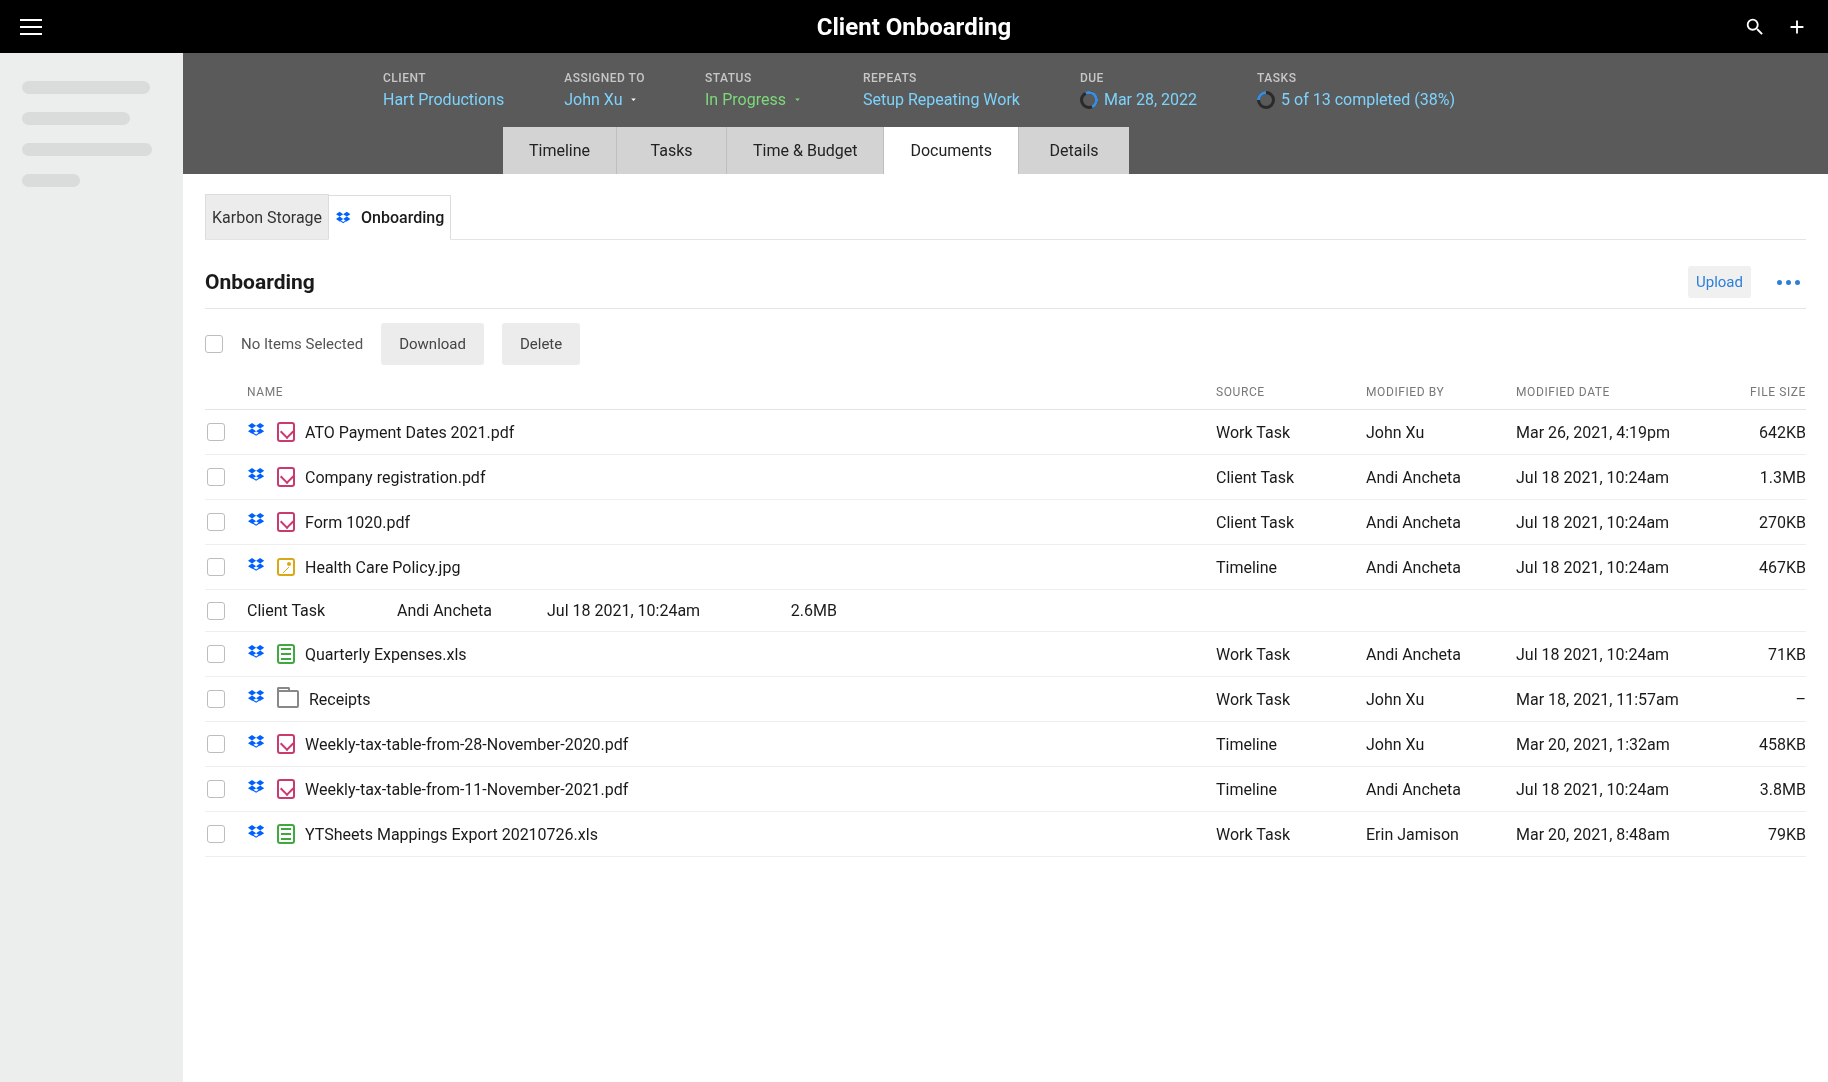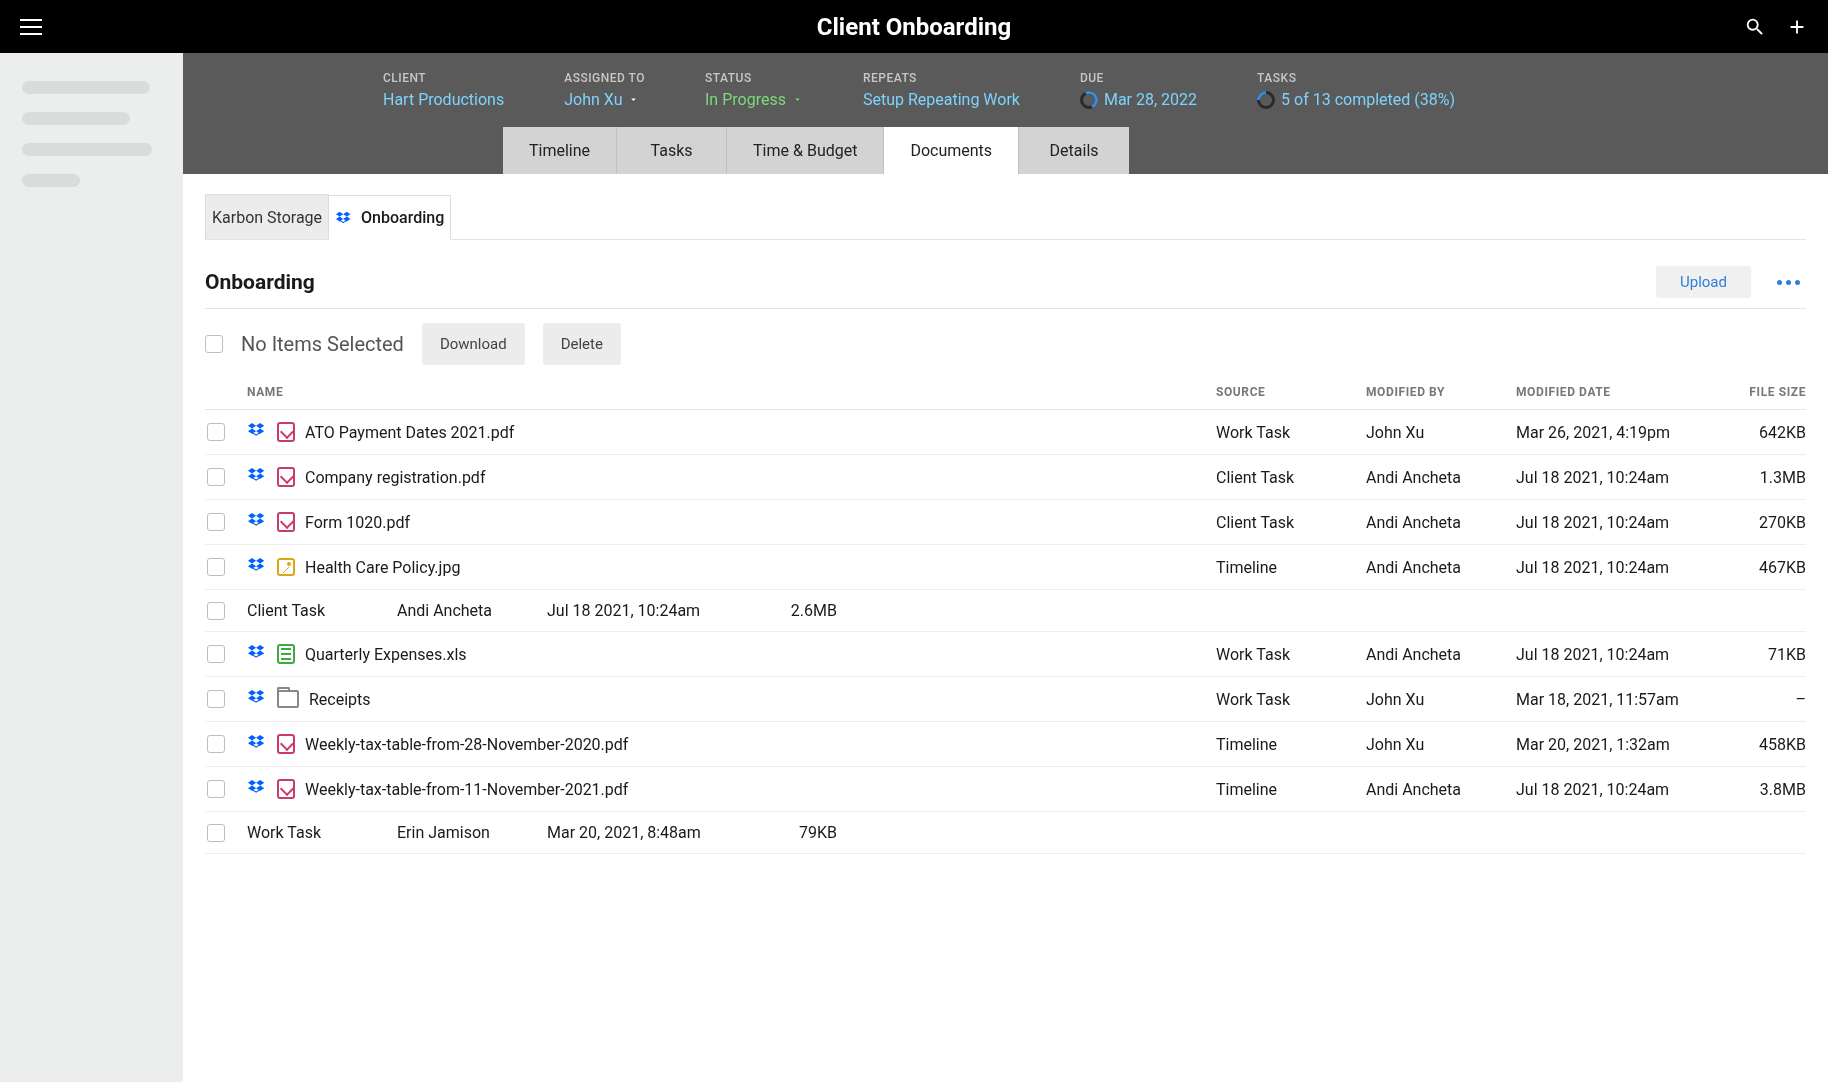--- a/index.html
+++ b/index.html
@@ -47,7 +47,7 @@
 .section-head { display: flex; align-items: center; margin-top: 26px; border-bottom: 1px solid #e4e4e4; padding-bottom: 10px; }
 .section-title { font-size: 21px; font-weight: 700; }
 .section-head .spacer { flex: 1; }
-.upload-btn { background: #f0f0f0; color: #2d7fd9; padding: 7px 24px; border-radius: 3px; cursor: pointer; font-size: 15px; }
+.upload-btn { background: #f0f0f0; color: #2d7fd9; padding: 7px 8px; border-radius: 3px; cursor: pointer; font-size: 15px; }
 .more-btn { margin-left: 20px; display: flex; gap: 4px; cursor: pointer; padding: 6px; }
 .more-btn span { width: 5px; height: 5px; background: #2d7fd9; border-radius: 50%; display: block; }
 

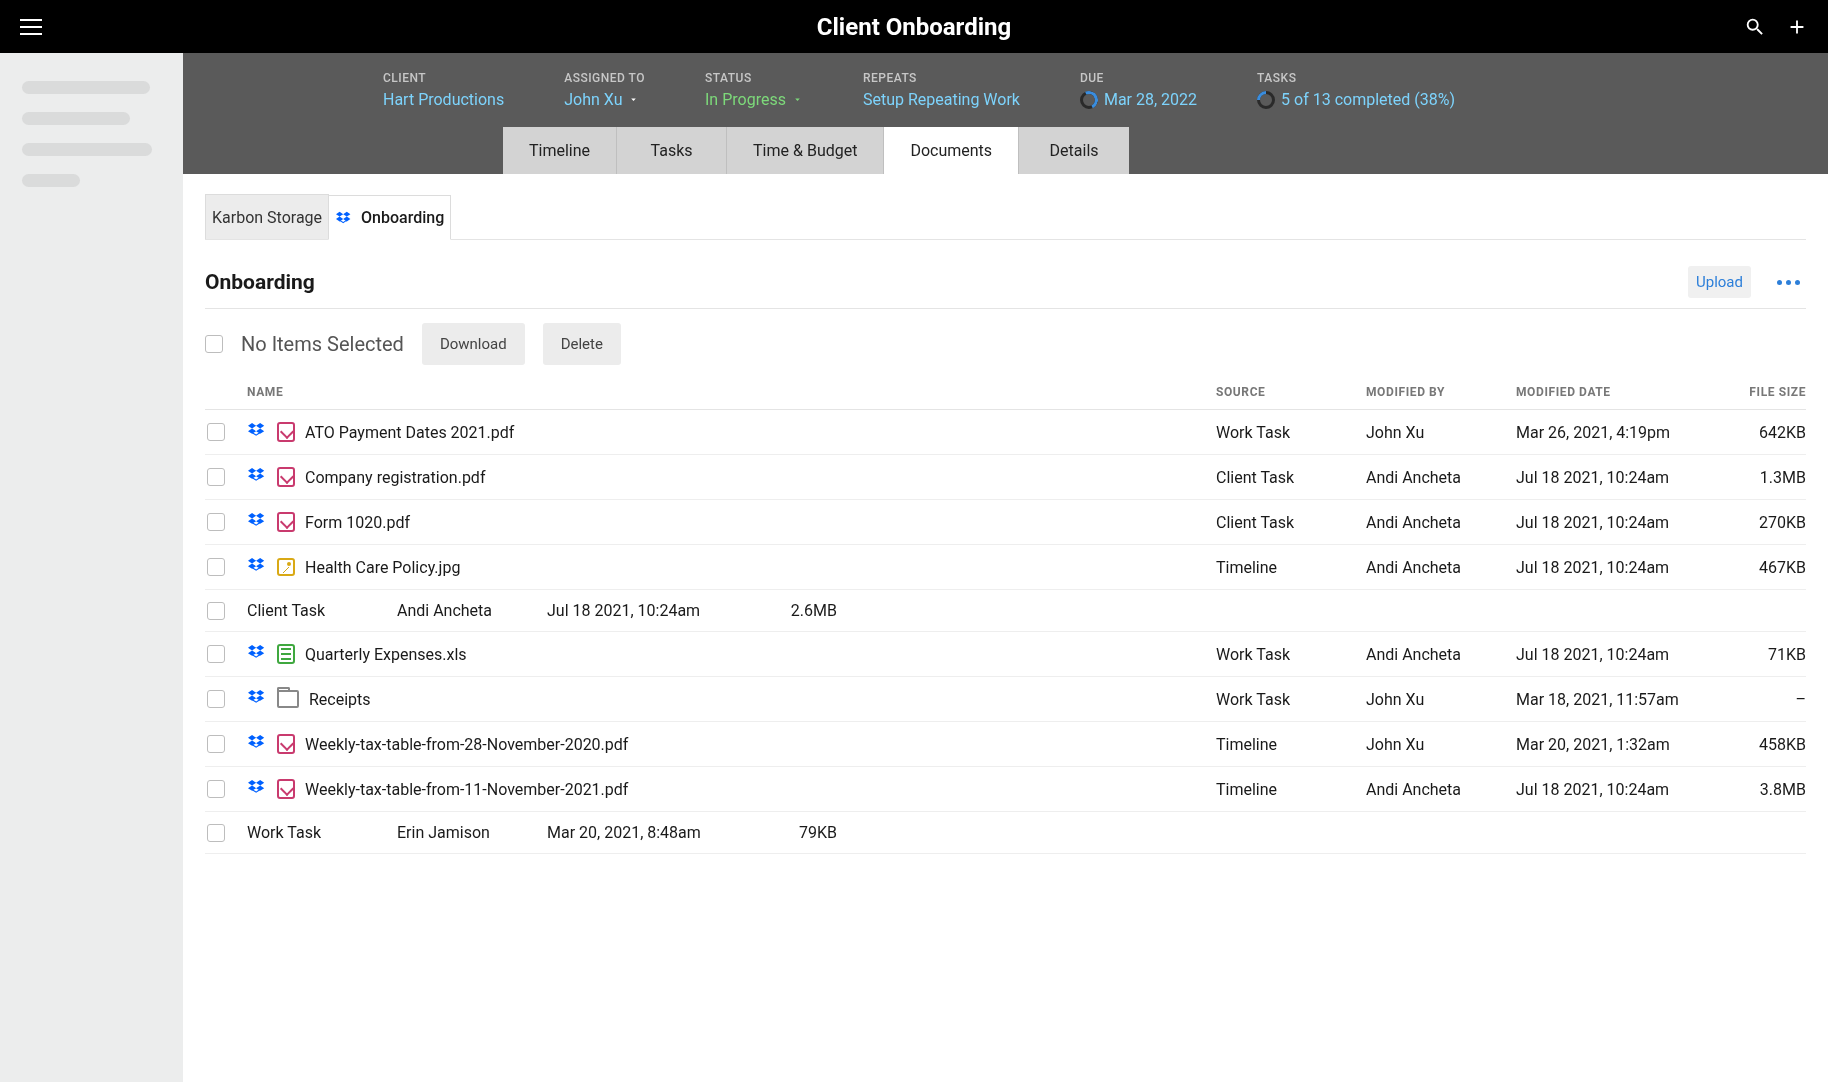--- a/index.html
+++ b/index.html
@@ -53,7 +53,7 @@
 
 .actions-row { display: flex; align-items: center; gap: 18px; padding: 14px 0; }
 .chk { width: 18px; height: 18px; border: 1.5px solid #bdbdbd; border-radius: 3px; cursor: pointer; flex-shrink: 0; }
-.sel-text { color: #555; font-size: 20px; }
+.sel-text { color: #555; font-size: 15px; }
 .action-btn { background: #ececec; color: #444; padding: 12px 18px; border-radius: 3px; cursor: pointer; font-size: 15px; }
 
 .table { width: 100%; }

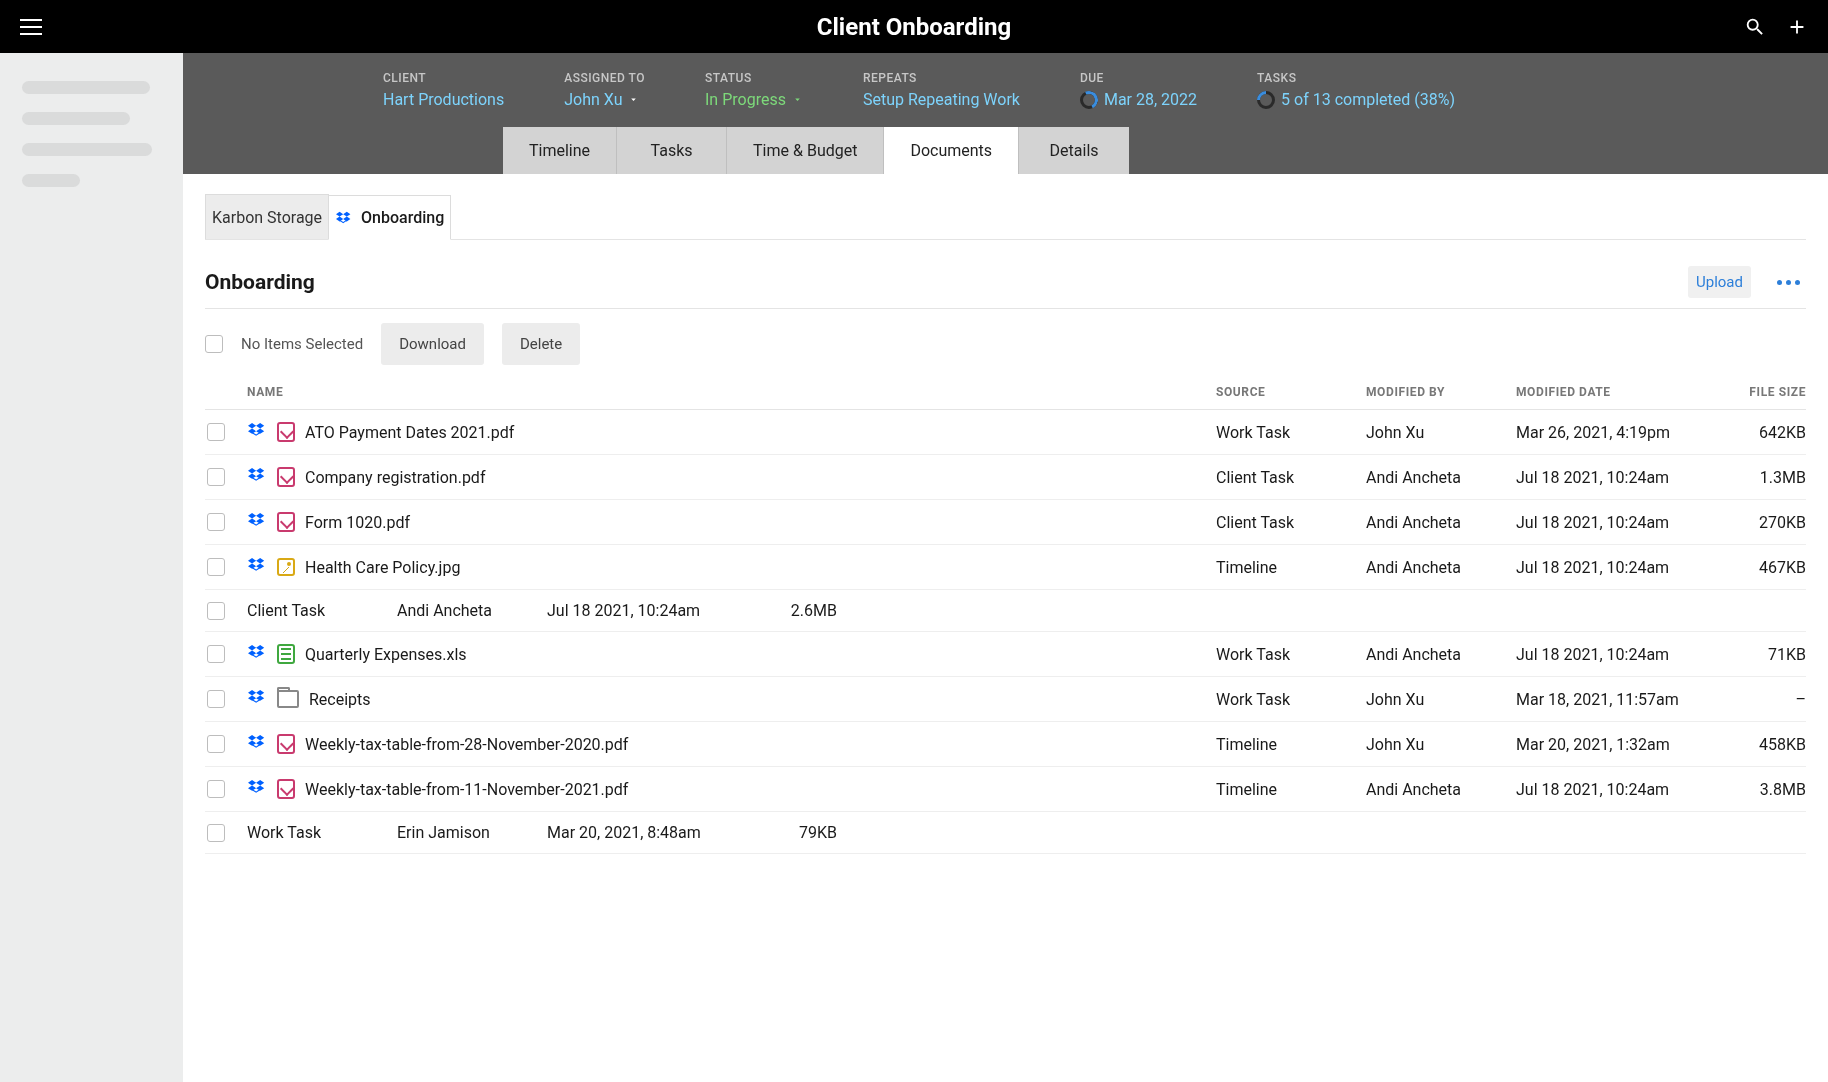--- a/index.html
+++ b/index.html
@@ -57,7 +57,7 @@
 .action-btn { background: #ececec; color: #444; padding: 12px 18px; border-radius: 3px; cursor: pointer; font-size: 15px; }
 
 .table { width: 100%; }
-.thead { display: flex; align-items: center; padding: 6px 0 10px 0; border-bottom: 1px solid #e4e4e4; color: #777; font-size: 12px; letter-spacing: 0.6px; font-weight: 700; }
+.thead { display: flex; align-items: center; padding: 6px 0 10px 0; border-bottom: 1px solid #e4e4e4; color: #777; font-size: 12px; letter-spacing: 0.6px; font-weight: 400; }
 .col-chk { width: 42px; padding-left: 2px; }
 .col-name { flex: 1; }
 .col-source { width: 150px; }

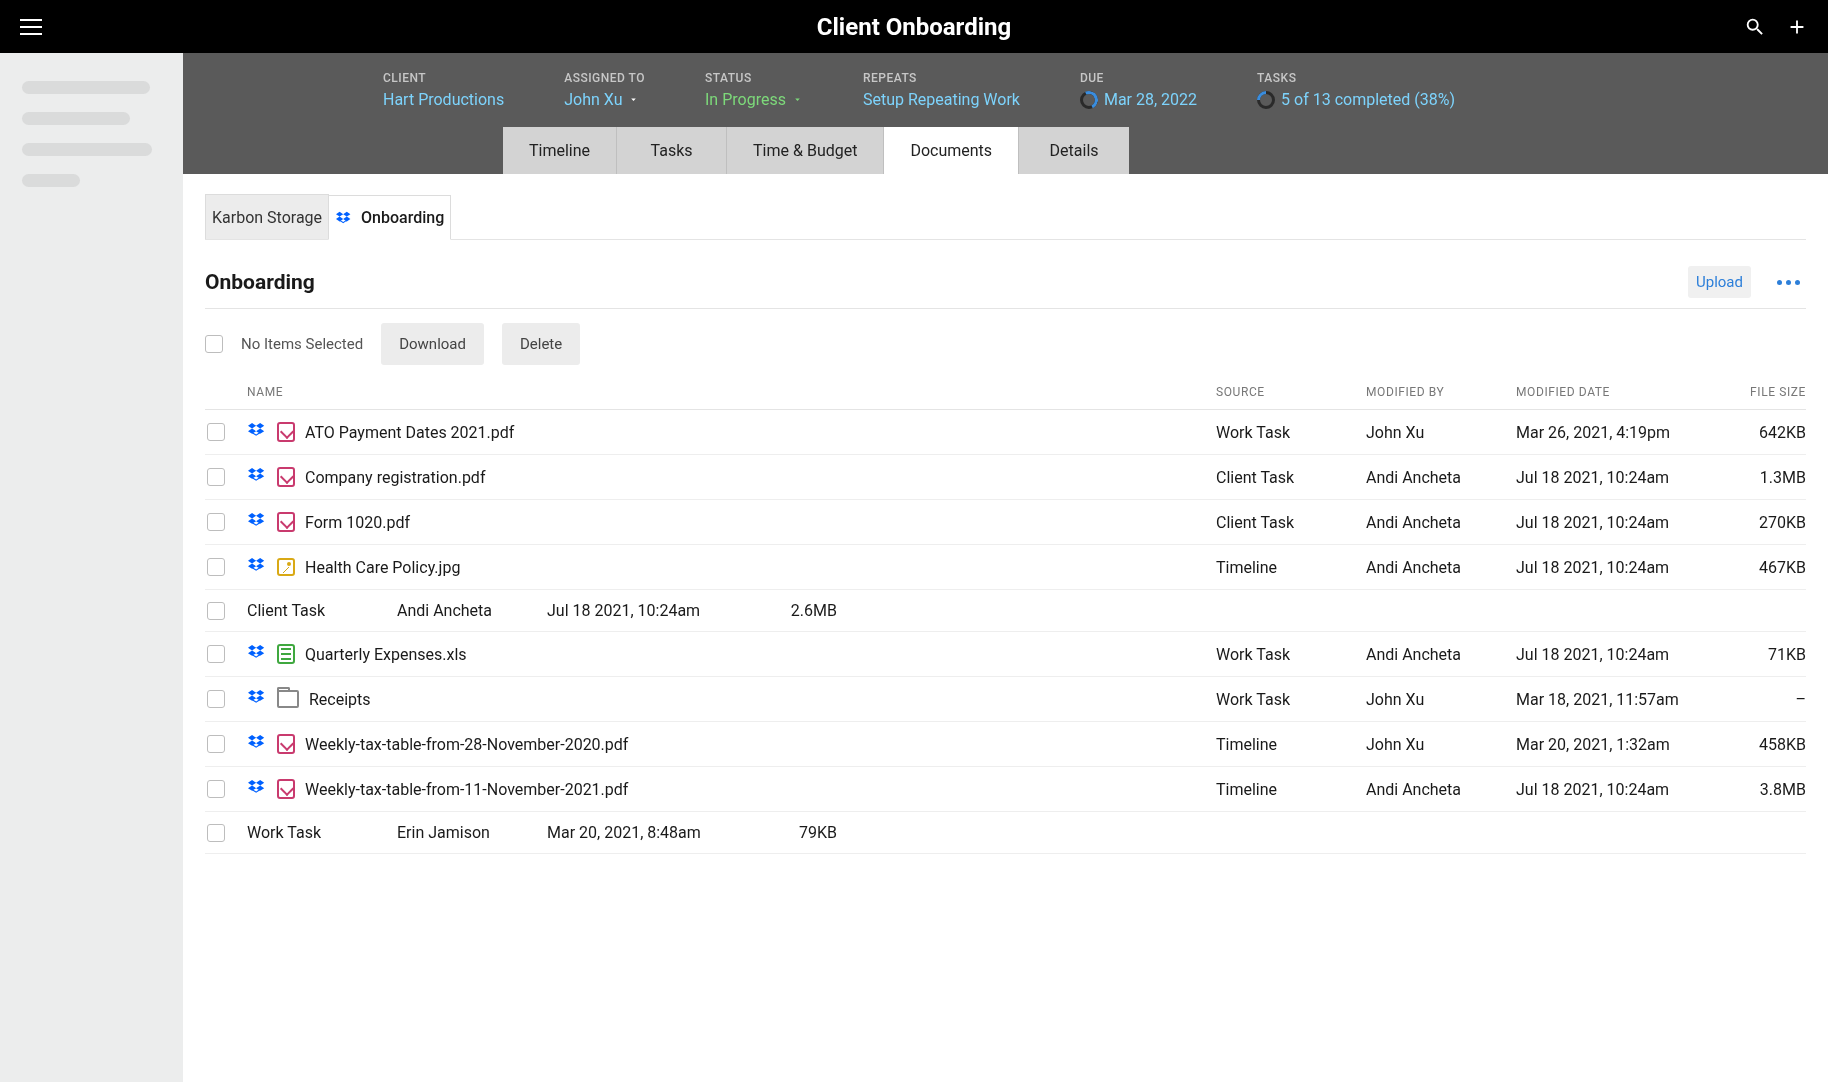--- a/index.html
+++ b/index.html
@@ -349,6 +349,13 @@
               <div class="col-chk">
                 <div class="chk"></div>
               </div>
+              <div class="name-cell">
+                <span><svg class="dropbox" width="20" height="18" viewBox="0 0 24 24">
+                    <path d="M6 2l6 4-6 4-6-4 6-4zm12 0l6 4-6 4-6-4 6-4zM6 10l6 4-6 4-6-4 6-4zm12 0l6 4-6 4-6-4 6-4zM12 19l6-4v2l-6 4-6-4v-2l6 4z" transform="scale(0.9) translate(0 1)"></path>
+                  </svg></span>
+                <span class="file-icon fi-xls"></span>
+                <span>YTSheets Mappings Export 20210726.xls</span>
+              </div>
               <div class="cell-source">Work Task</div>
               <div class="cell-modby">Erin Jamison</div>
               <div class="cell-moddate">Mar 20, 2021, 8:48am</div>

